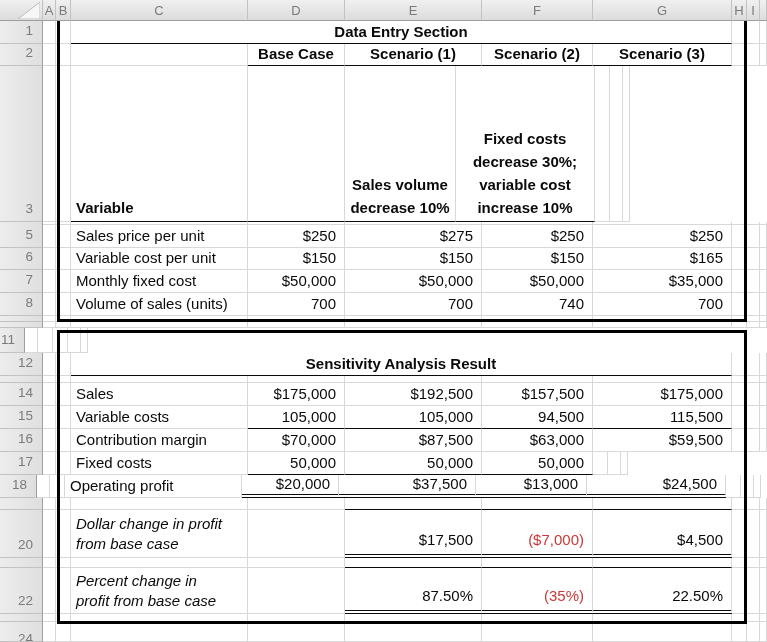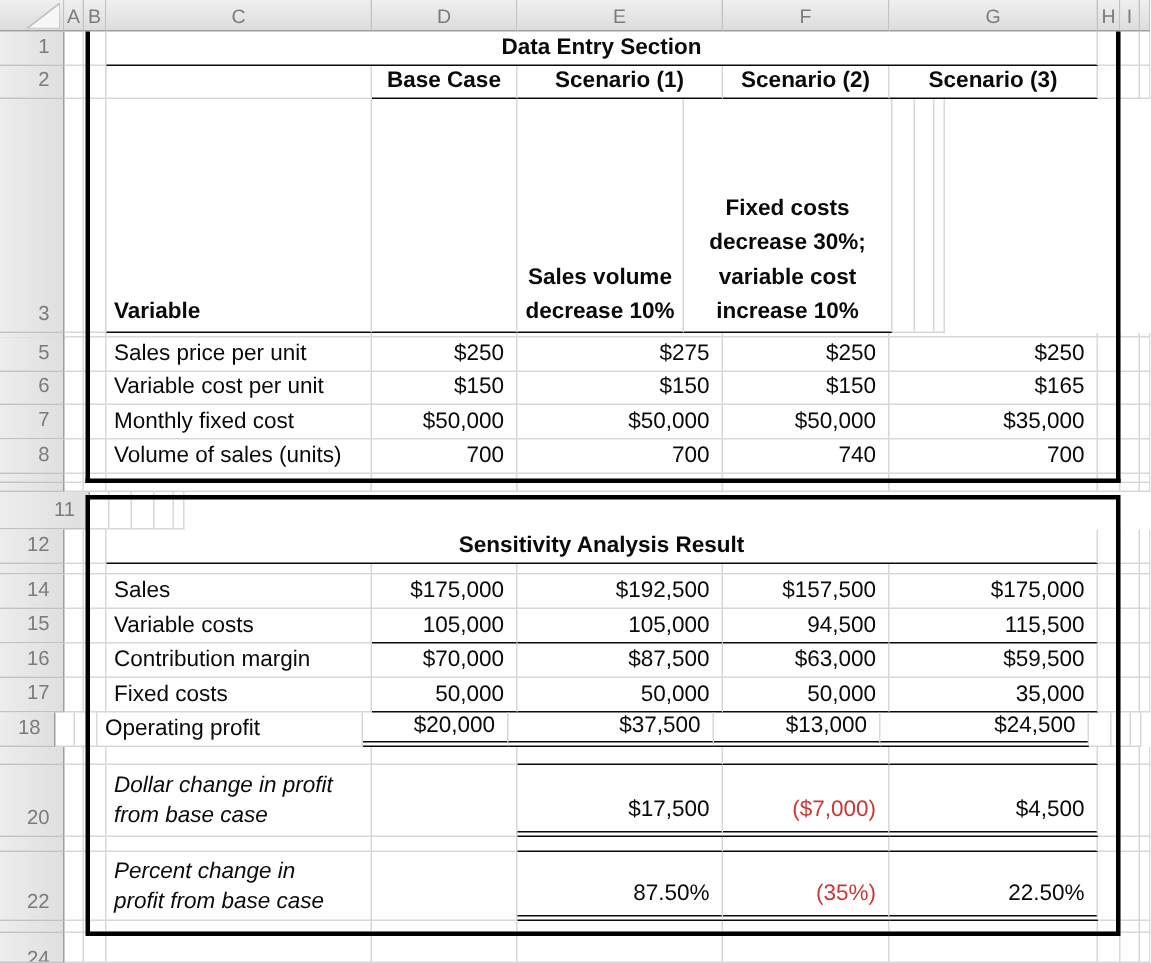--- a/index.html
+++ b/index.html
@@ -211,7 +211,7 @@
         <div class="cell" style="width: 7px;"></div>
       </div>
       <div class="row" style="height: 25px;">
-        <div class="cell rh" style="width: 60px;">11</div>
+        <div class="cell rh" style="width: 25px;">11</div>
         <div class="cell" style="width: 13px;"></div>
         <div class="cell" style="width: 15px;"></div>
         <div class="cell" style="width: 15px;"></div>

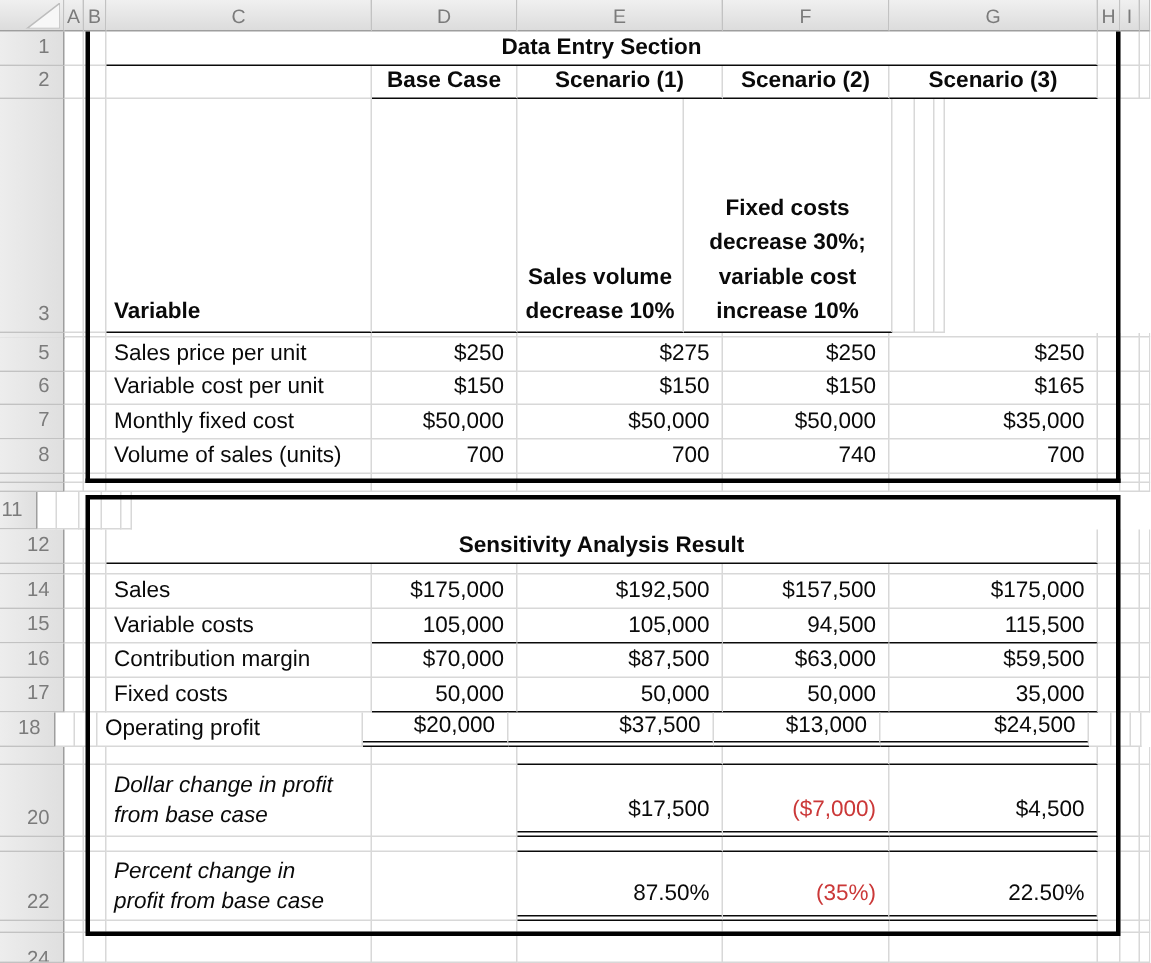--- a/index.html
+++ b/index.html
@@ -287,7 +287,6 @@
         <div class="cell rt bb" style="width: 97px;">50,000</div>
         <div class="cell rt bb" style="width: 137px;">50,000</div>
         <div class="cell rt bb" style="width: 111px;">50,000</div>
-        <div class="cell rt bb" style="width: 139px;">35,000</div>
         <div class="cell" style="width: 15px;"></div>
         <div class="cell" style="width: 13px;"></div>
         <div class="cell" style="width: 7px;"></div>

